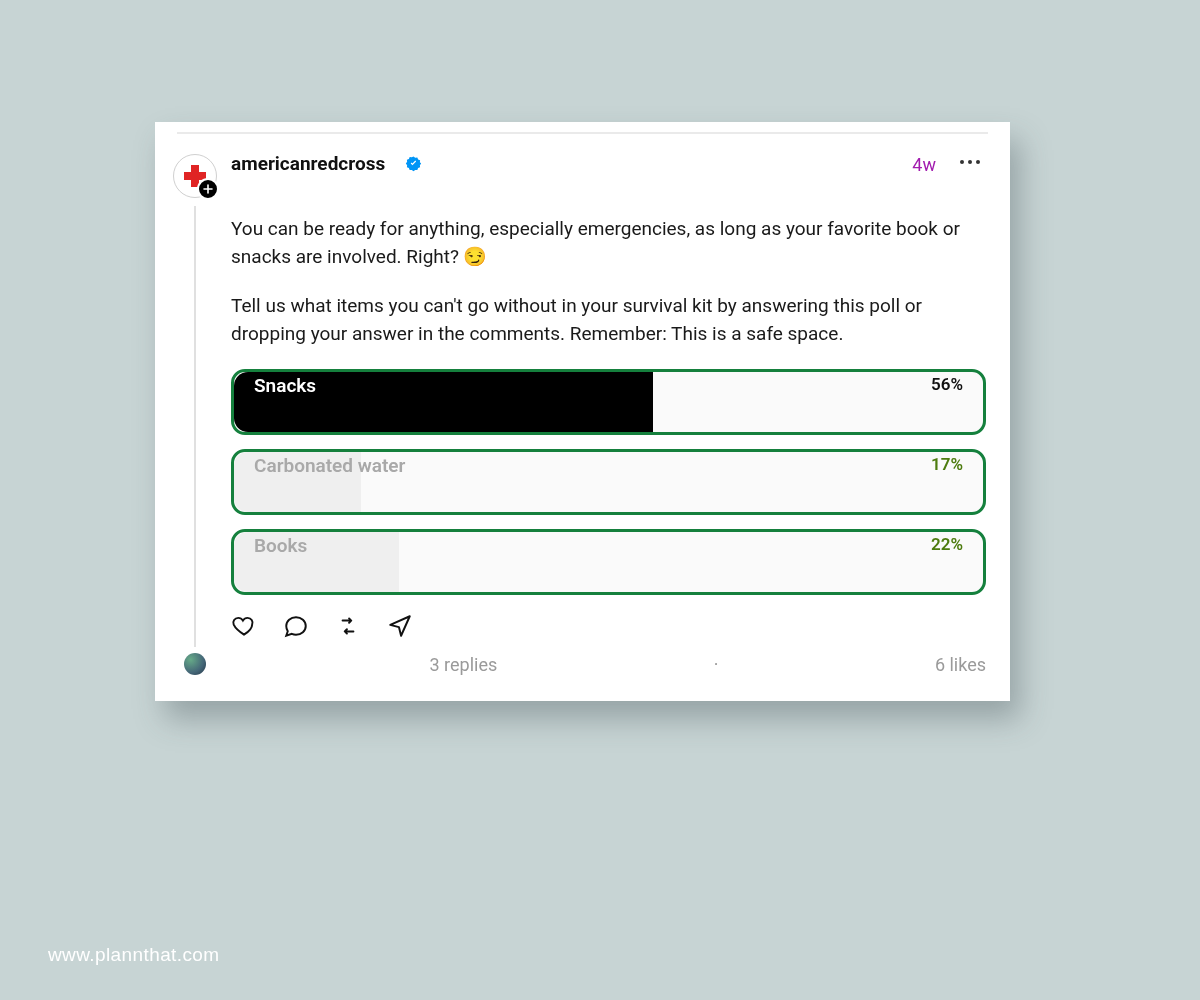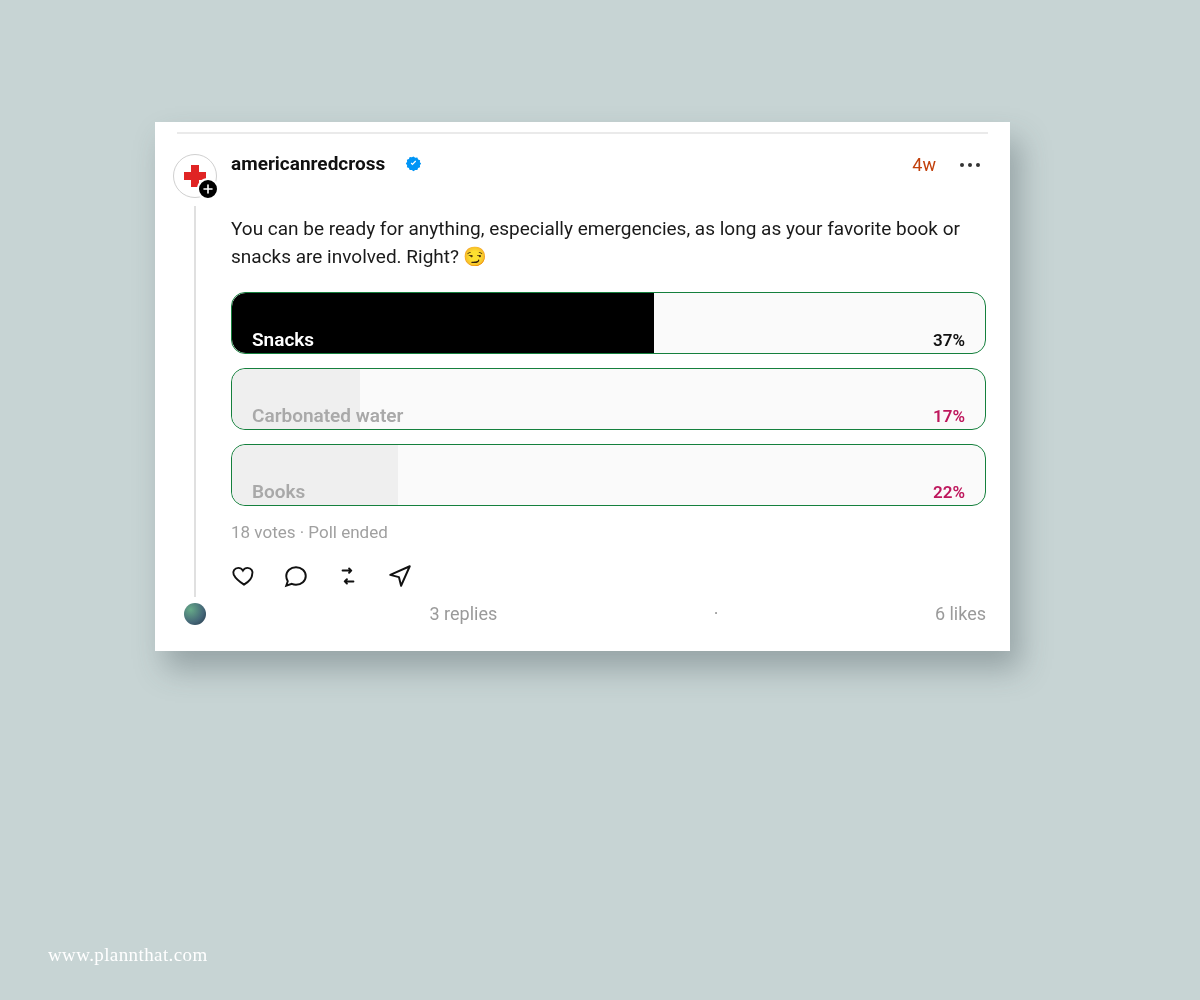--- a/index.html
+++ b/index.html
@@ -108,9 +108,9 @@
   }
   .head-right {
     display: flex;
-    align-items: center;
+    align-items: flex-start;
     gap: 18px;
-    color: #c2410c;
+    color: #a21caf;
     font-size: 18px;
     padding-top: 2px;
   }

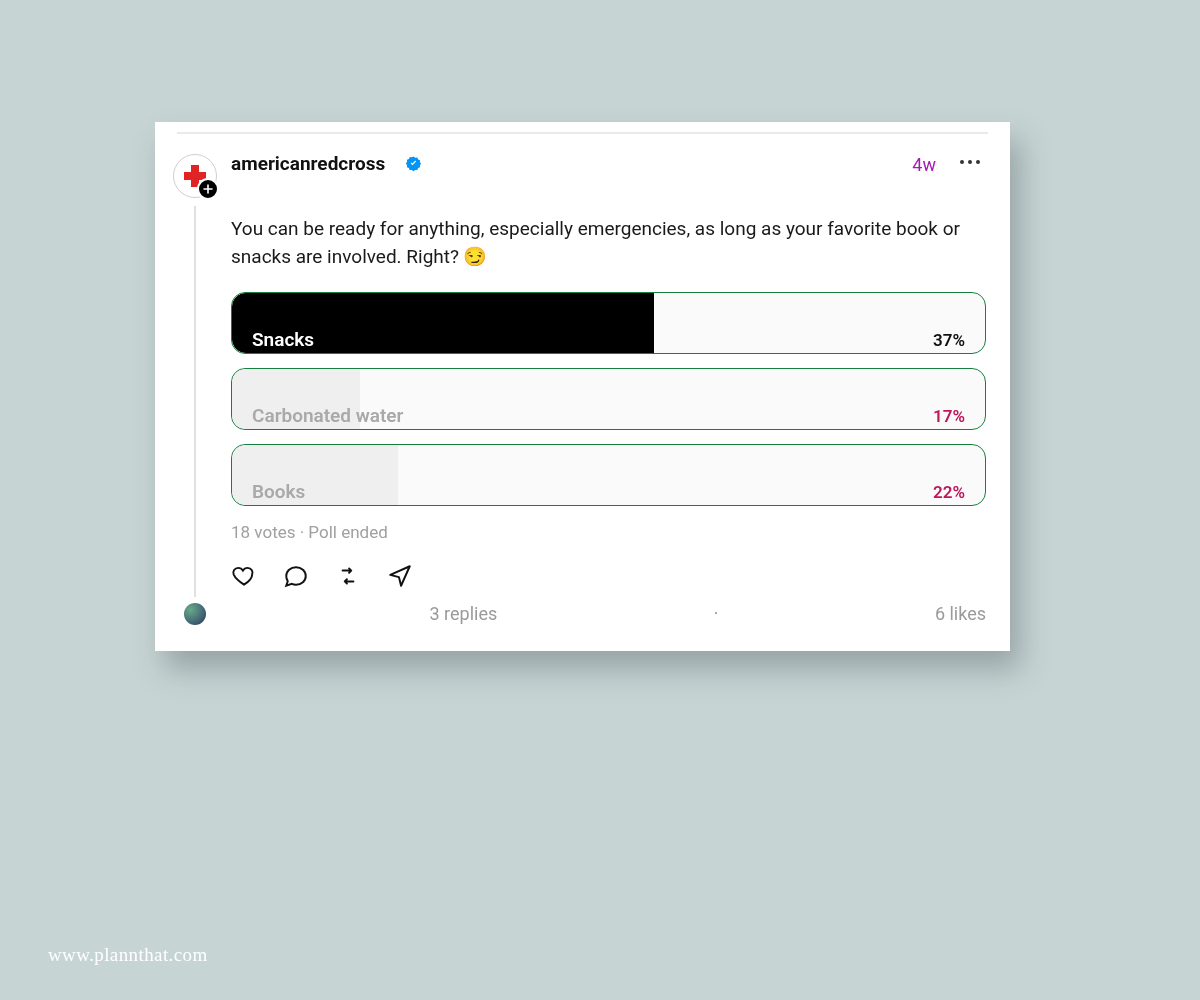--- a/index.html
+++ b/index.html
@@ -321,6 +321,7 @@
 
       <div class="post-text">
         <p>You can be ready for anything, especially emergencies, as long as your favorite book or snacks are involved. Right? 😏</p>
+        <p>Tell us what items you can't go without in your survival kit by answering this poll or dropping your answer in the comments. Remember: This is a safe space.</p>
       </div>
 
       <div class="poll">

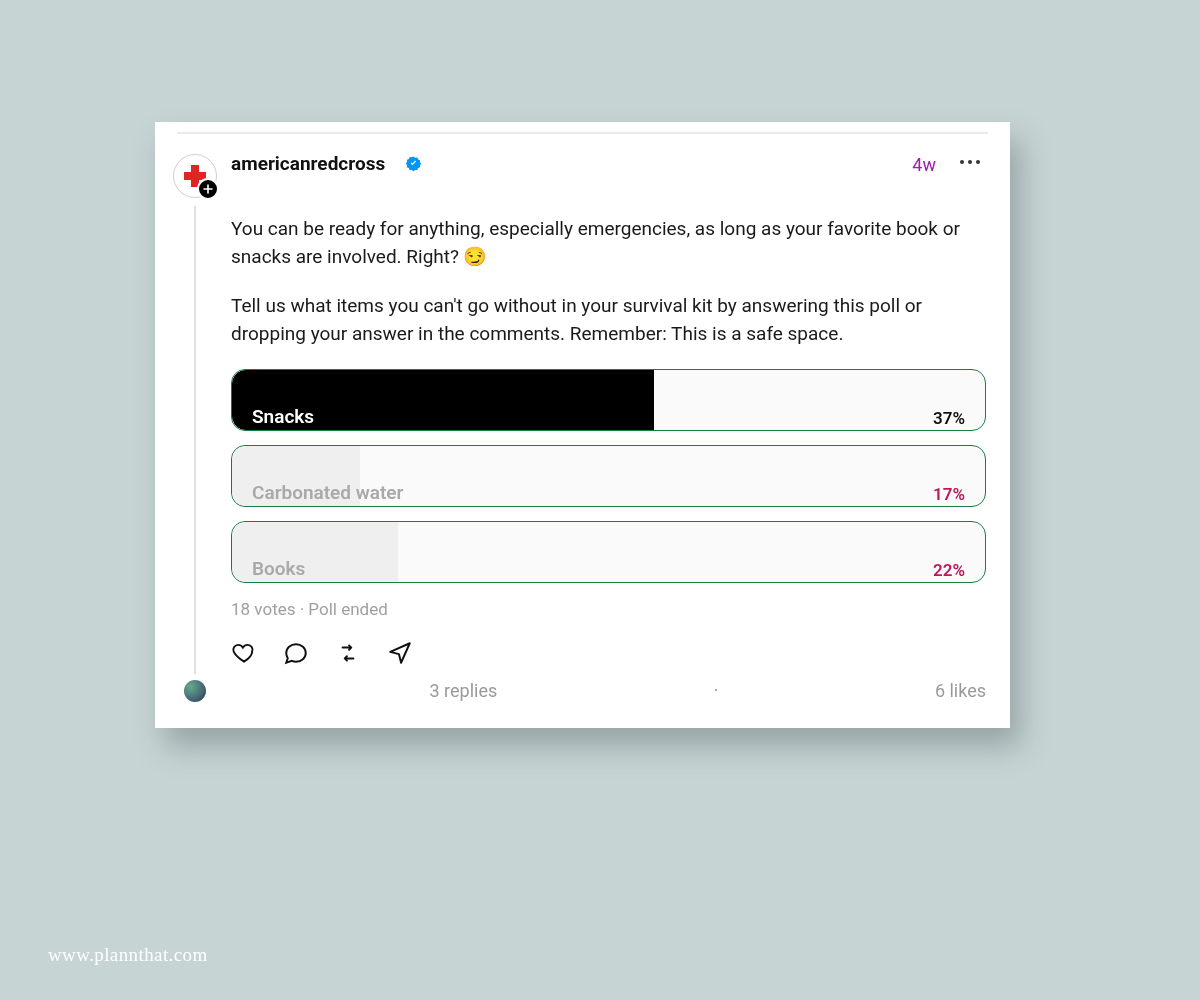--- a/index.html
+++ b/index.html
@@ -172,10 +172,10 @@
     height: 60px;
     border-radius: 14px;
     background: #fafafa;
-    border: 1px solid #15803d;
+    border: 3px solid #15803d;
     overflow: hidden;
     display: flex;
-    align-items: flex-end;
+    align-items: flex-start;
   }
   .poll-fill {
     position: absolute;

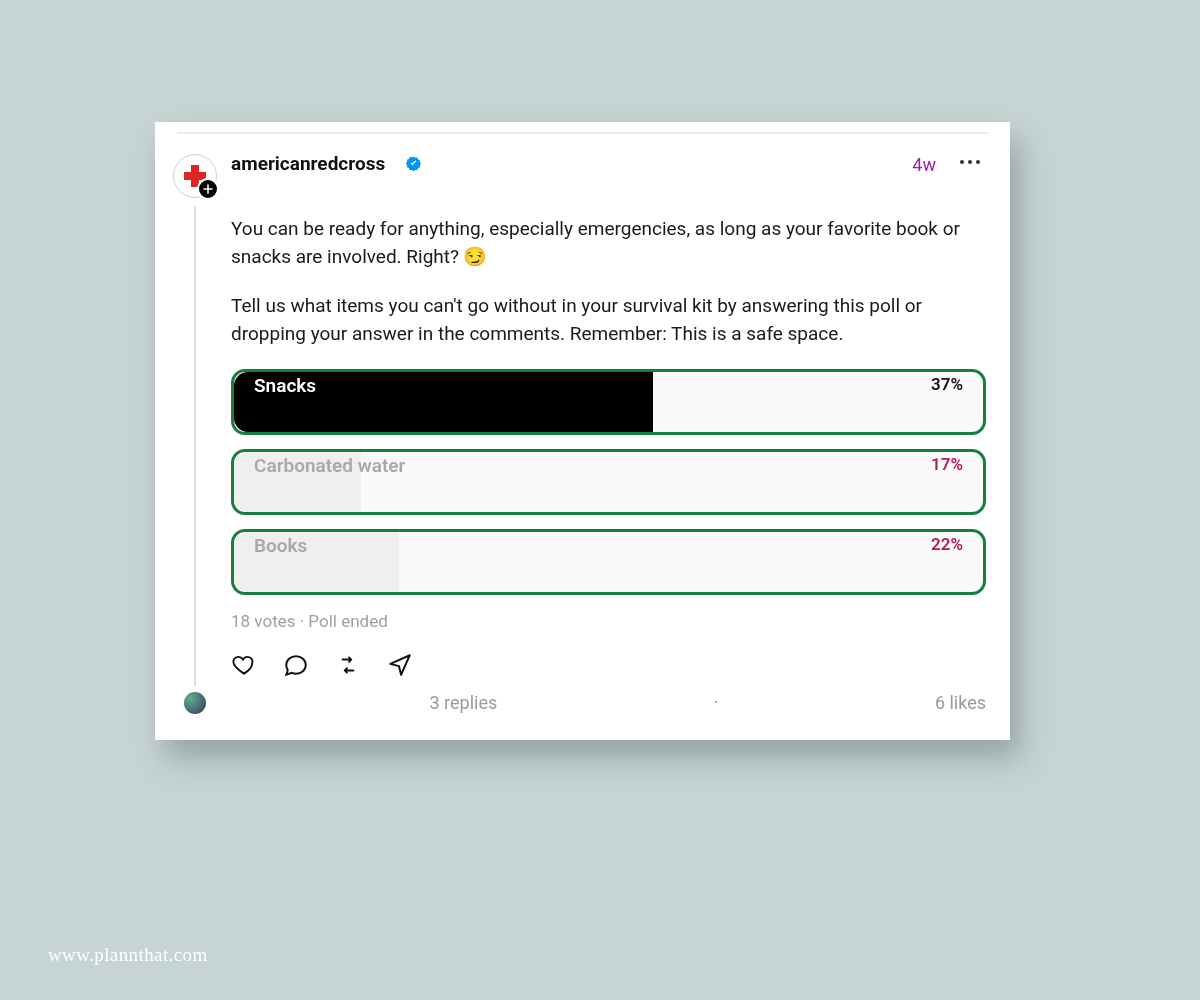--- a/index.html
+++ b/index.html
@@ -328,7 +328,7 @@
         <div class="poll-row winner">
           <div class="poll-fill" style="width:56%"></div>
           <span class="poll-label">Snacks</span>
-          <span class="poll-pct"><span>37</span>%</span>
+          <span class="poll-pct"><span>56</span>%</span>
         </div>
         <div class="poll-row">
           <div class="poll-fill" style="width:17%"></div>

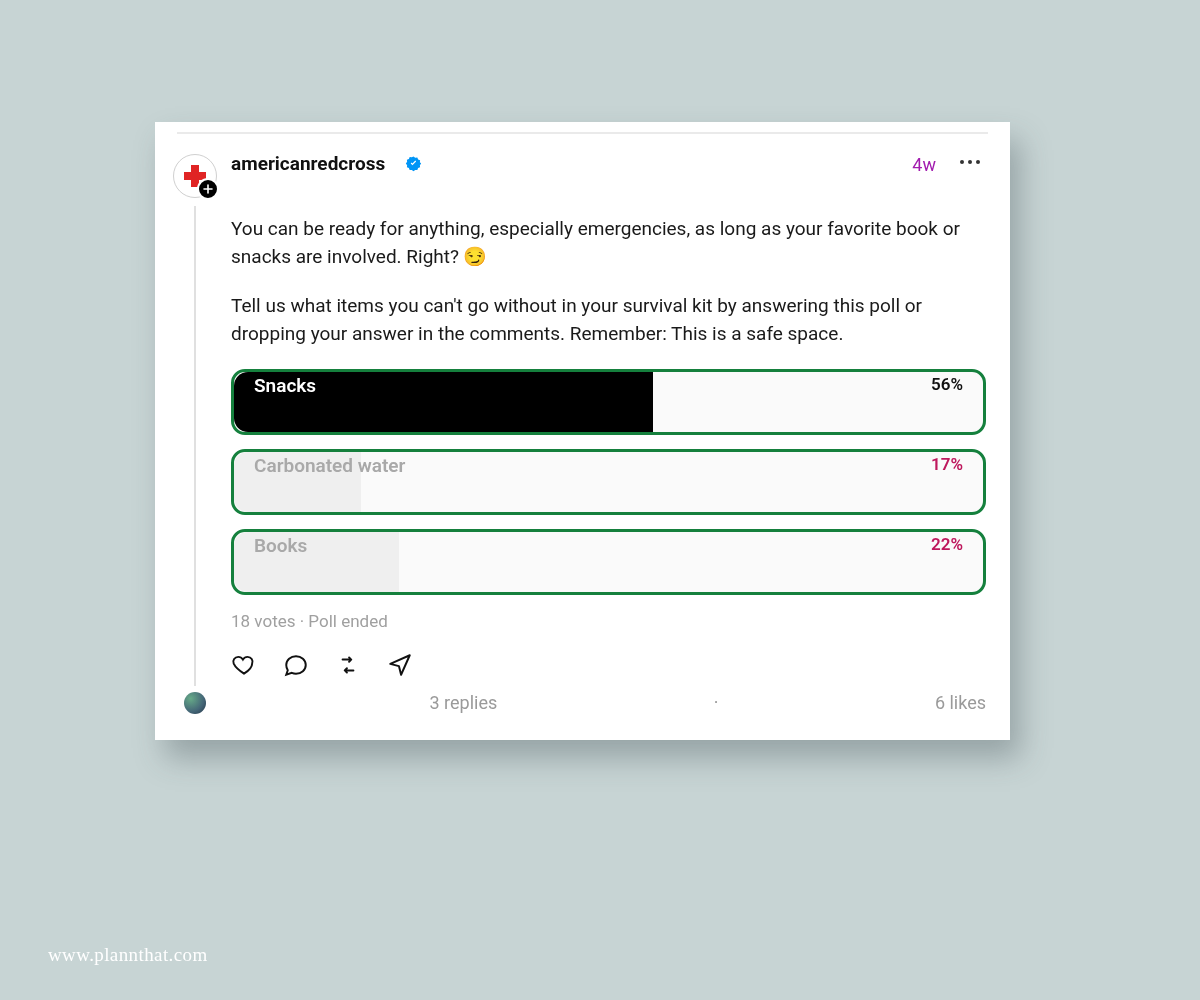--- a/index.html
+++ b/index.html
@@ -204,7 +204,7 @@
     right: 20px;
     font-size: 17px;
     font-weight: 600;
-    color: #be185d;
+    color: #4d7c0f;
     z-index: 2;
   }
   .poll-row.winner .poll-pct {

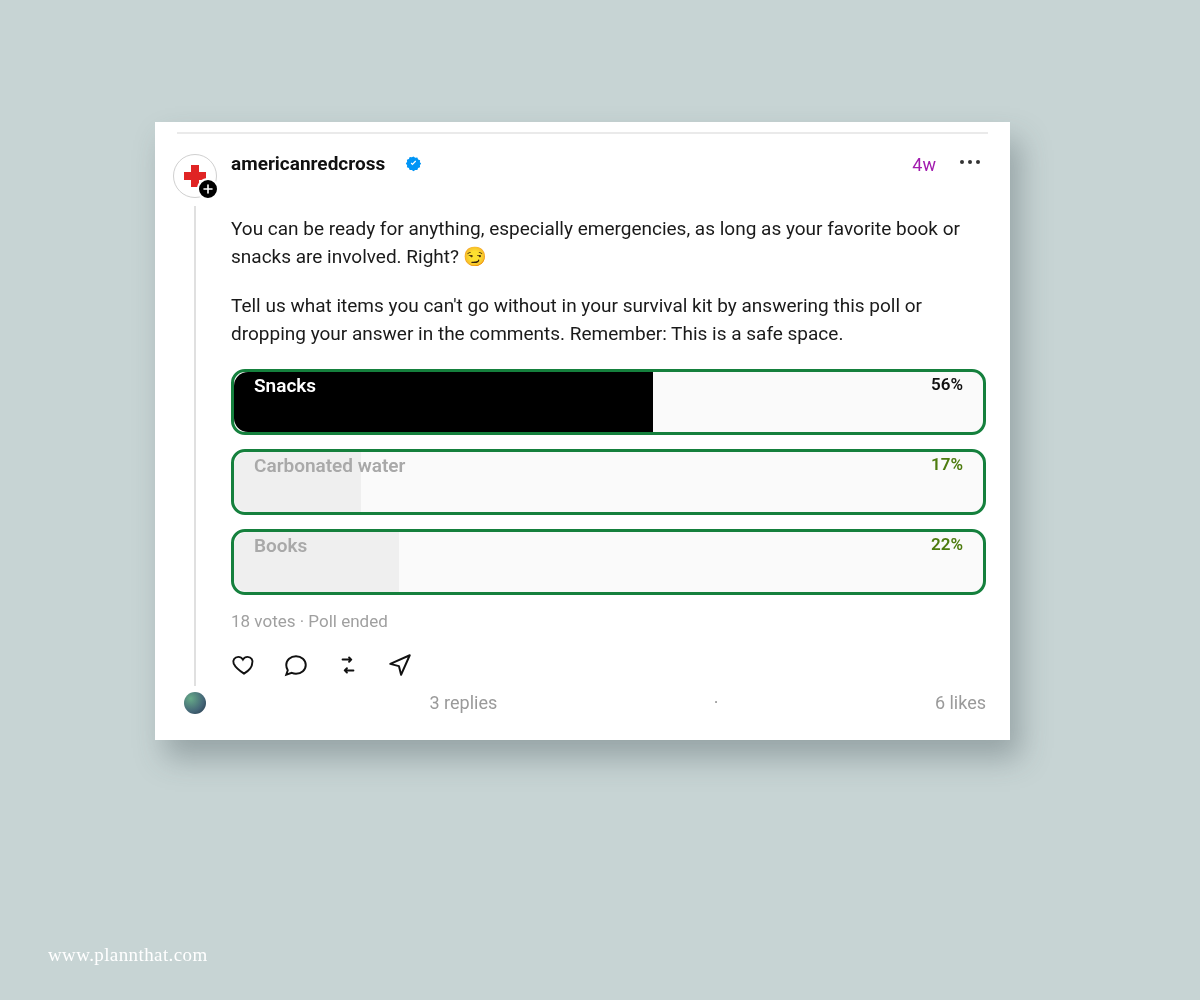--- a/index.html
+++ b/index.html
@@ -342,7 +342,6 @@
         </div>
       </div>
 
-      <div class="poll-meta">18 votes · Poll ended</div>
 
       <div class="action-row">
         <div class="act">

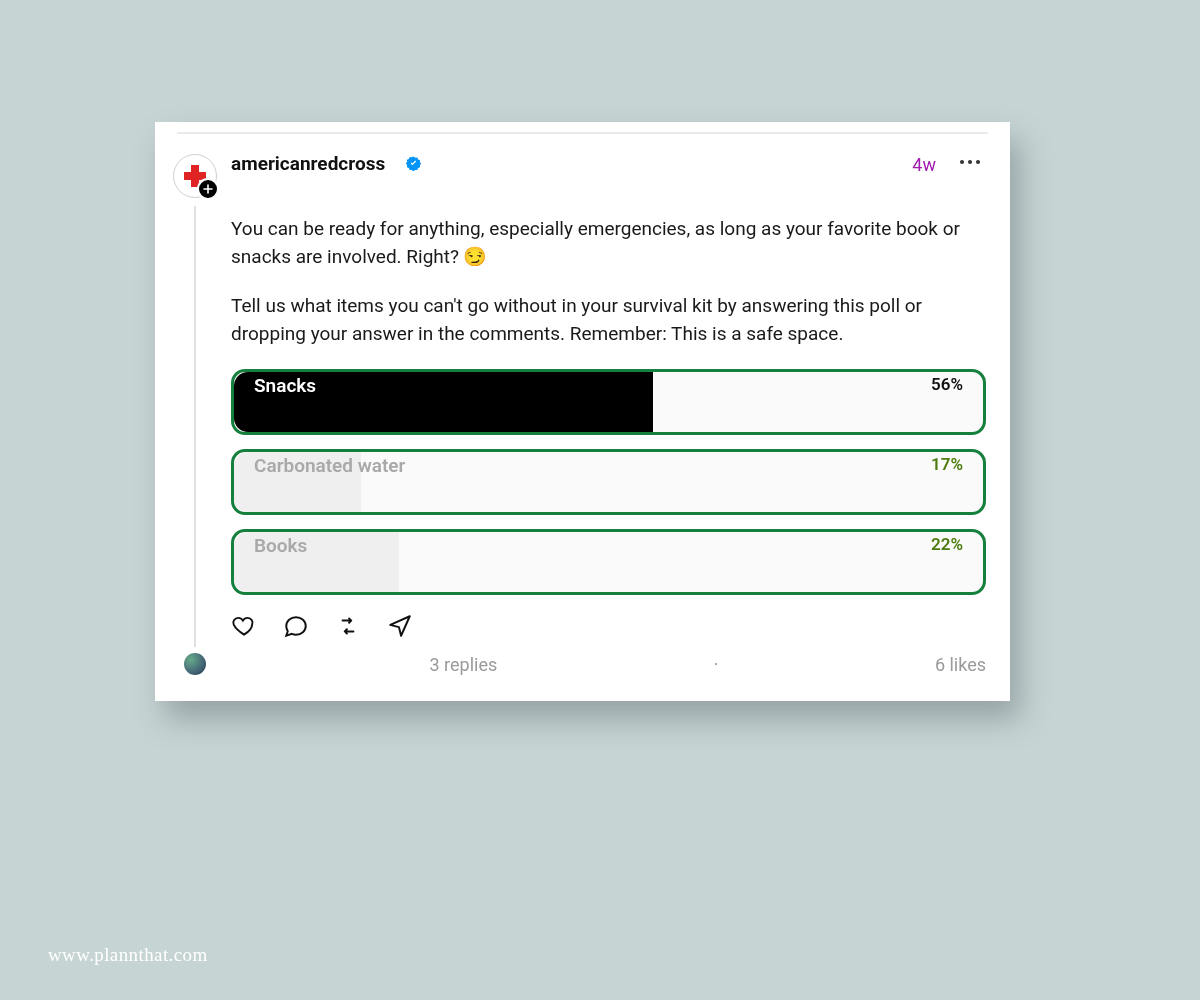--- a/index.html
+++ b/index.html
@@ -268,7 +268,7 @@
     bottom: 34px;
     color: #fff;
     font-size: 19px;
-    font-family: Liberation Serif, serif;
+    font-family: Liberation Sans, sans-serif;
     letter-spacing: 0.4px;
     margin-top: 8px;
   }

